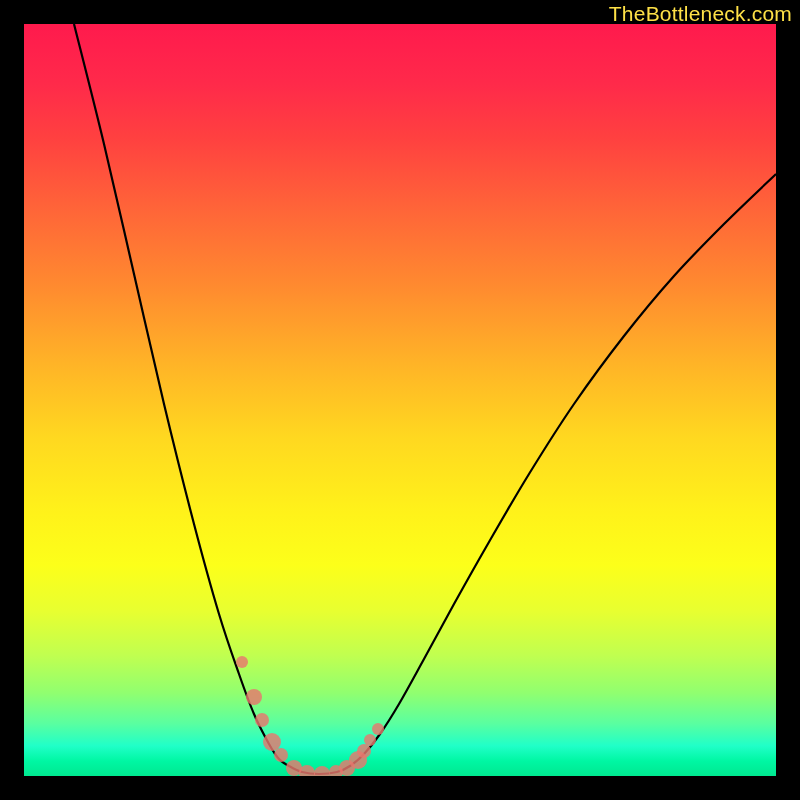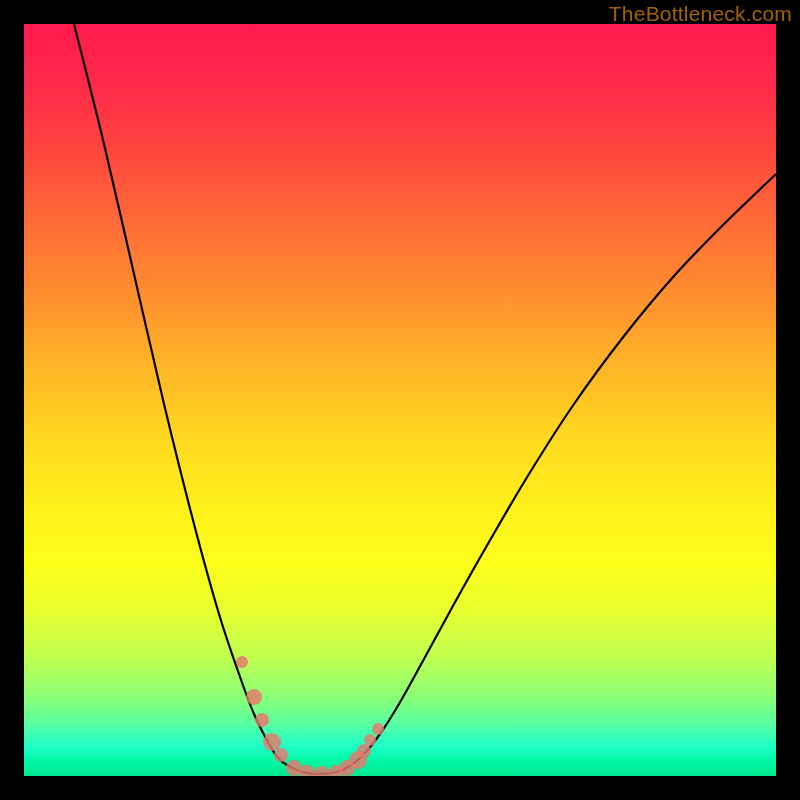--- a/index.html
+++ b/index.html
@@ -50,7 +50,7 @@
     right: 8px;
     font-family: Arial, Helvetica, sans-serif;
     font-size: 21px;
-    color: #a16207;
+    color: #fde047;
     font-weight: 500;
     letter-spacing: 0.2px;
   }

